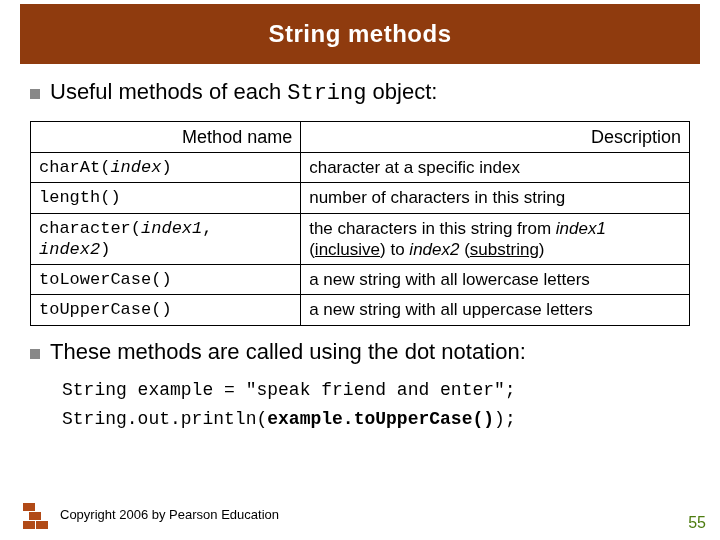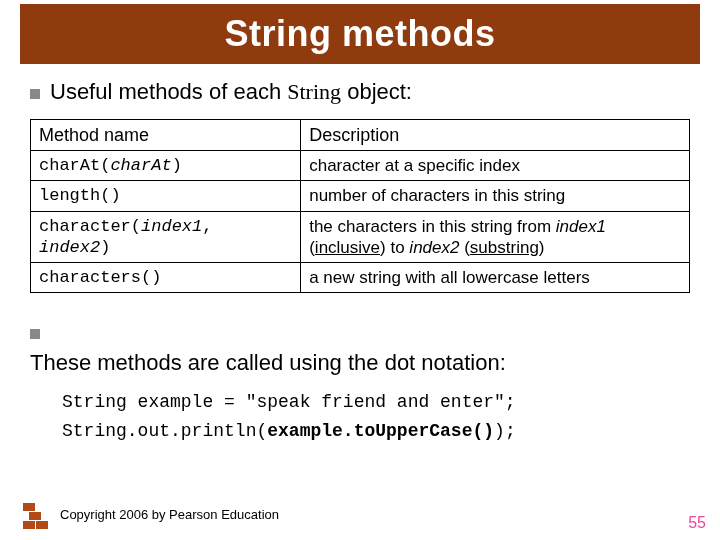--- a/index.html
+++ b/index.html
@@ -33,7 +33,7 @@
     margin: 0;
     color: #ffffff;
     font-weight: 700;
-    font-size: 36px;
+    font-size: 24px;
     letter-spacing: 0.5px;
   }
   .body {

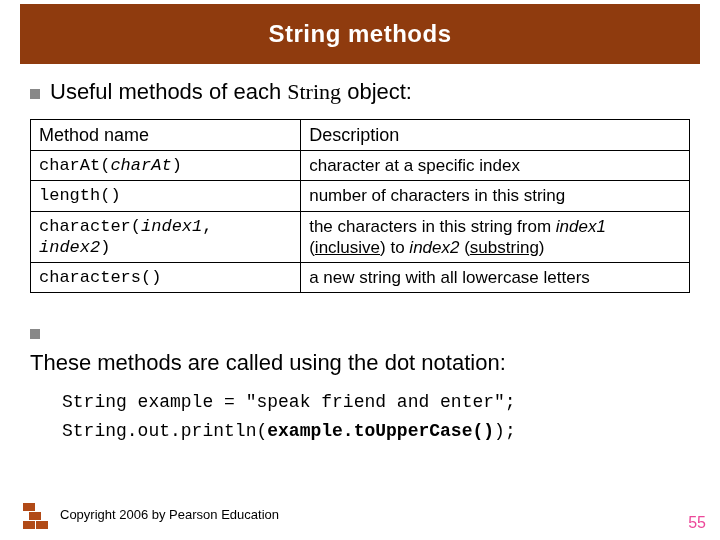--- a/index.html
+++ b/index.html
@@ -59,7 +59,7 @@
     line-height: 1.3;
   }
   .mono {
-    font-family: Liberation Serif, serif;
+    font-family: Liberation Mono, monospace;
   }
   table.methods {
     border-collapse: collapse;

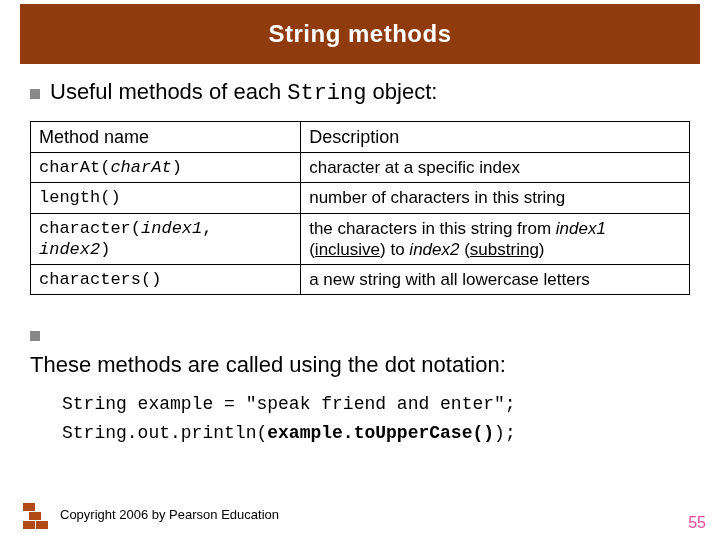--- a/index.html
+++ b/index.html
@@ -78,7 +78,7 @@
     line-height: 1.25;
   }
   table.methods th {
-    text-align: left;
+    text-align: right;
     font-weight: 400;
     font-size: 18px;
   }

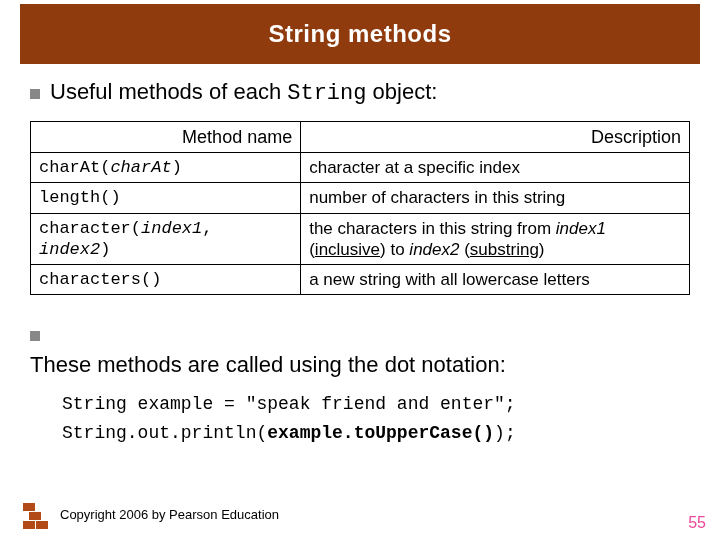--- a/index.html
+++ b/index.html
@@ -161,7 +161,7 @@
       </thead>
       <tbody>
         <tr>
-          <td class="method-cell"><span>charAt(</span><span class="arg">charAt</span><span>)</span></td>
+          <td class="method-cell"><span>charAt(</span><span class="arg">index</span><span>)</span></td>
           <td class="desc-cell">character at a specific index</td>
         </tr>
         <tr>

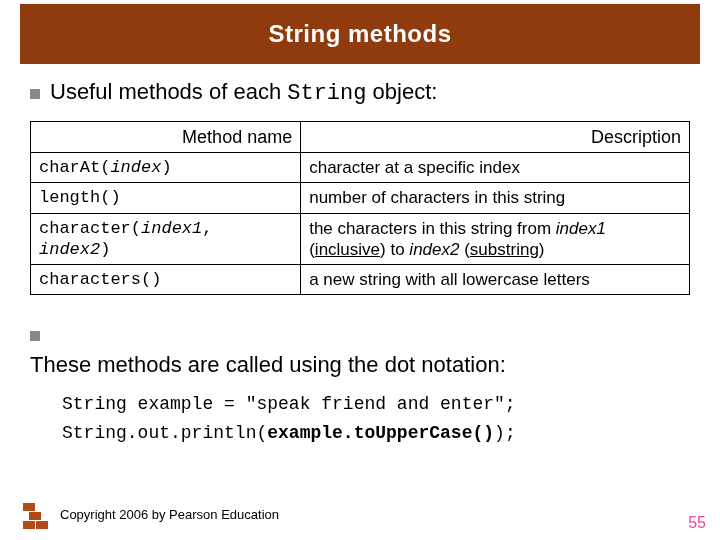--- a/index.html
+++ b/index.html
@@ -173,7 +173,7 @@
           <td class="desc-cell">the characters in this string from <span class="ital">index1</span> (<span class="ul">inclusive</span>) to <span class="ital">index2</span> (<span class="ul">substring</span>)</td>
         </tr>
         <tr>
-          <td class="method-cell"><span>characters()</span></td>
+          <td class="method-cell"><span>toLowerCase()</span></td>
           <td class="desc-cell">a new string with all lowercase letters</td>
         </tr>
       </tbody>

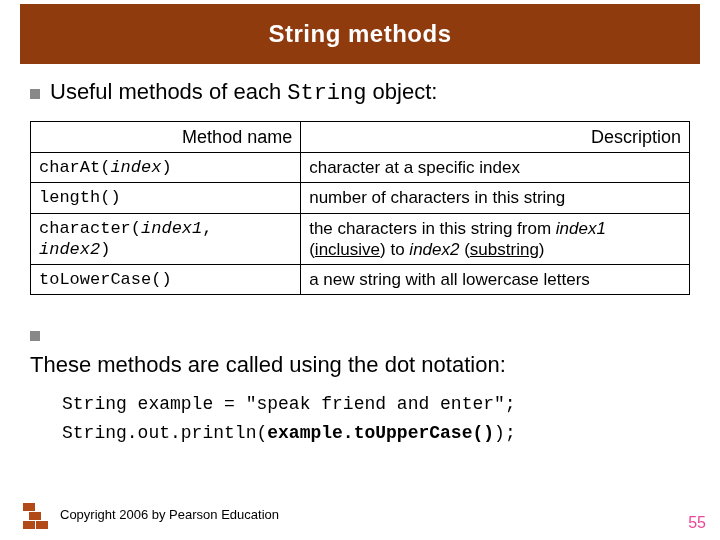--- a/index.html
+++ b/index.html
@@ -176,6 +176,10 @@
           <td class="method-cell"><span>toLowerCase()</span></td>
           <td class="desc-cell">a new string with all lowercase letters</td>
         </tr>
+        <tr>
+          <td class="method-cell"><span>toUpperCase()</span></td>
+          <td class="desc-cell">a new string with all uppercase letters</td>
+        </tr>
       </tbody>
     </table>
 

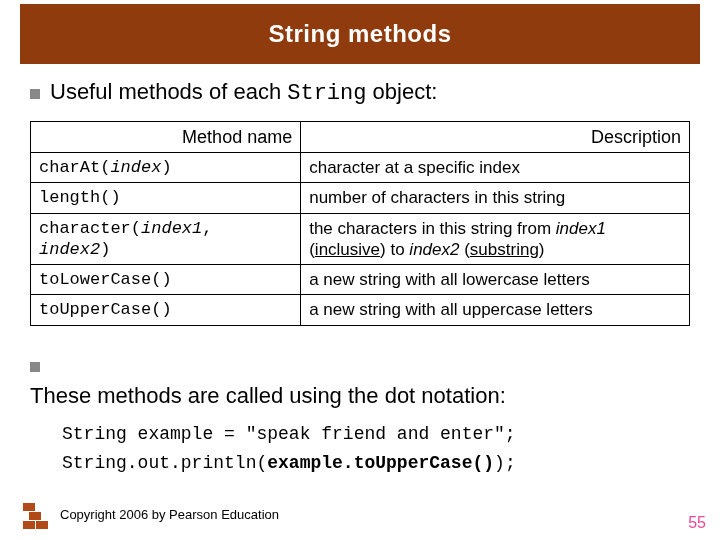--- a/index.html
+++ b/index.html
@@ -92,8 +92,7 @@
   .desc-cell .ital { font-style: italic; }
   .desc-cell .ul { text-decoration: underline; }
   .after-table {
-    margin-top: 26px;
-    flex-direction: column;
+    margin-top: 12px;
   }
   .code-block {
     margin-left: 32px;

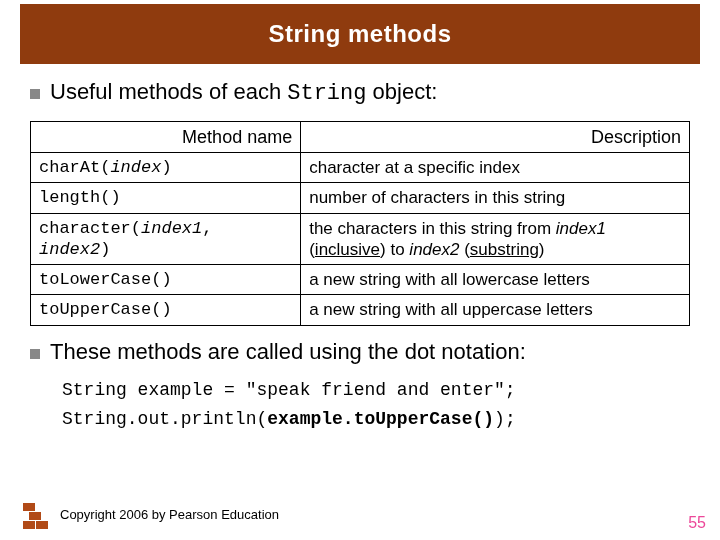--- a/index.html
+++ b/index.html
@@ -126,7 +126,7 @@
     right: 14px;
     bottom: 8px;
     font-size: 16px;
-    color: #ec4899;
+    color: #4d7c0f;
   }
 </style>
 </head>

